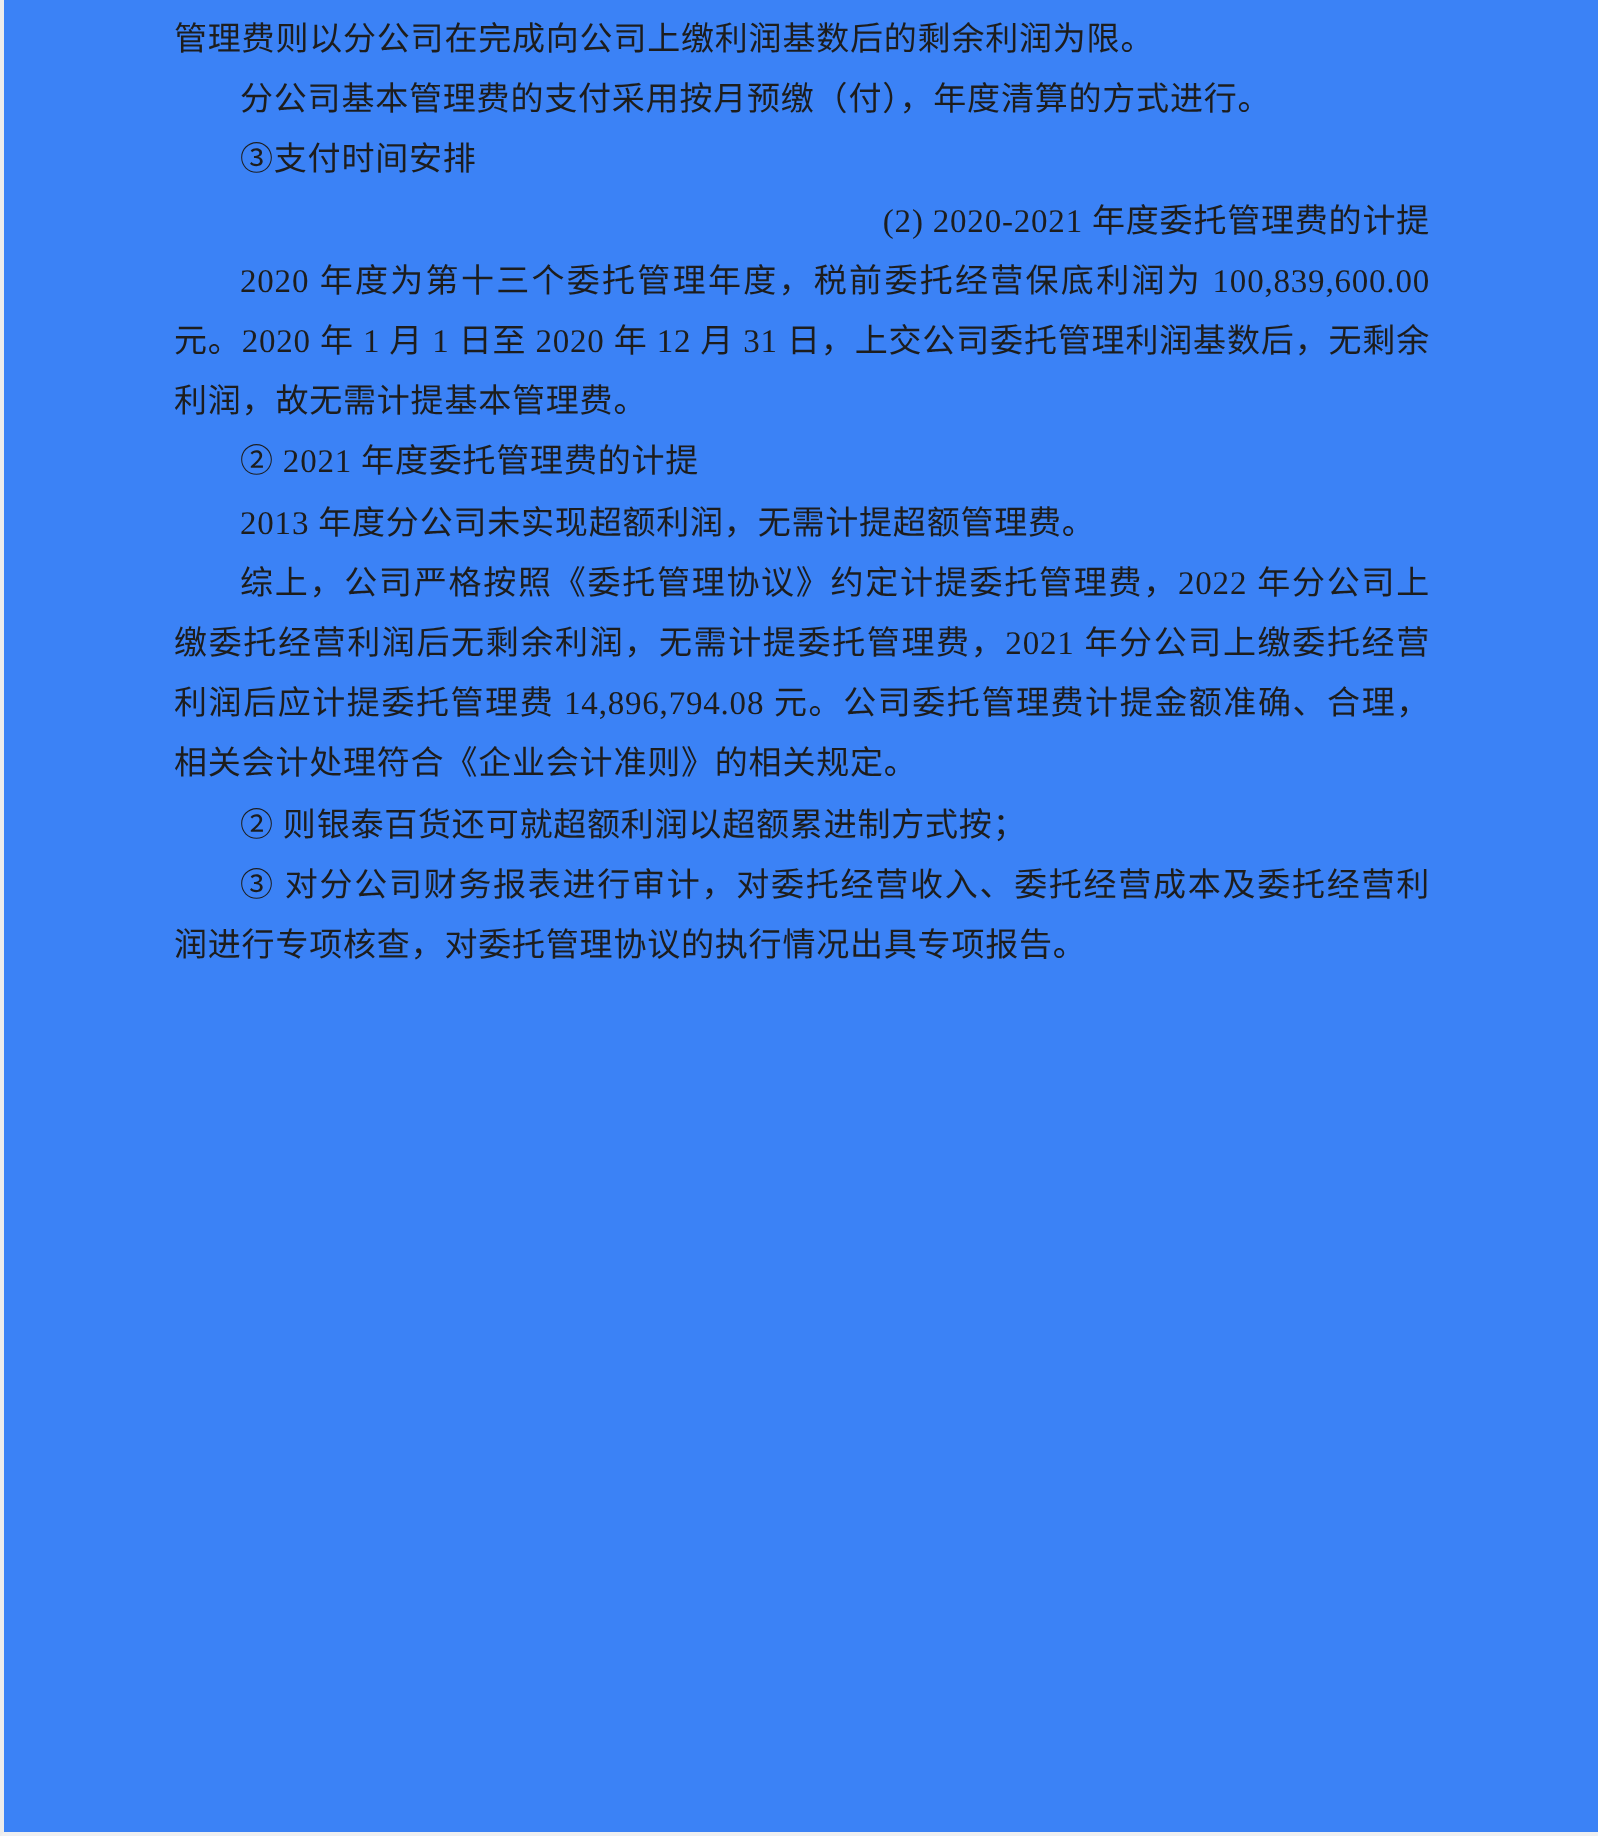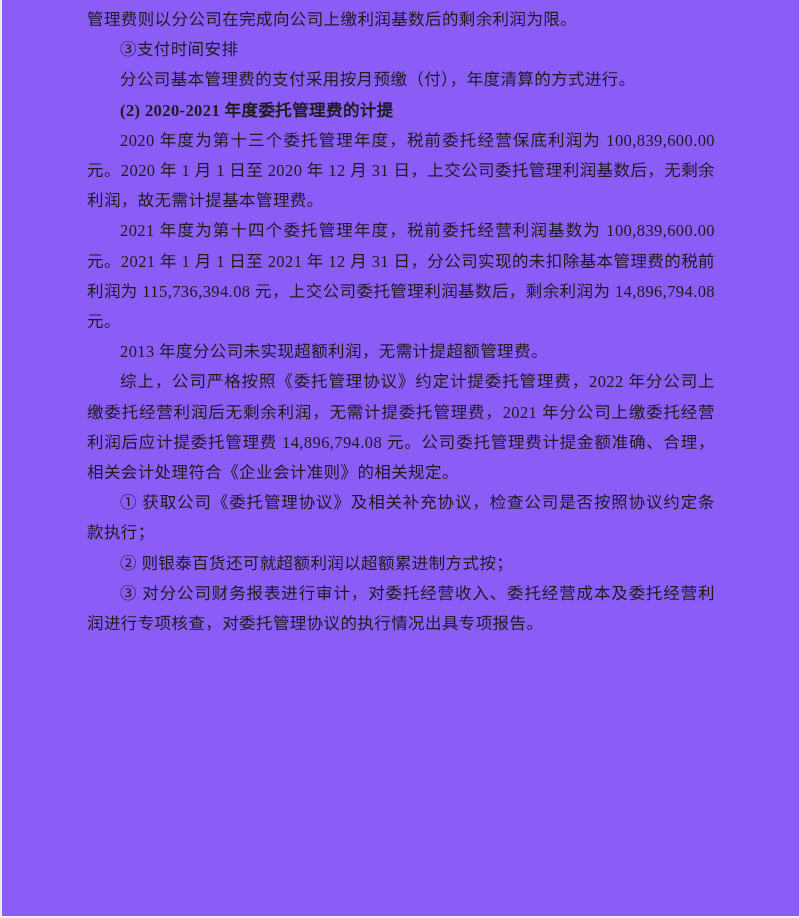--- a/index.html
+++ b/index.html
@@ -12,7 +12,7 @@
     width: 799px;
     height: 918px;
     margin: 0 auto;
-    background: #8b5cf6;
+    background: #3b82f6;
     box-sizing: border-box;
     border-left: 2px solid #ececec;
     border-bottom: 2px solid #f0f0f0;

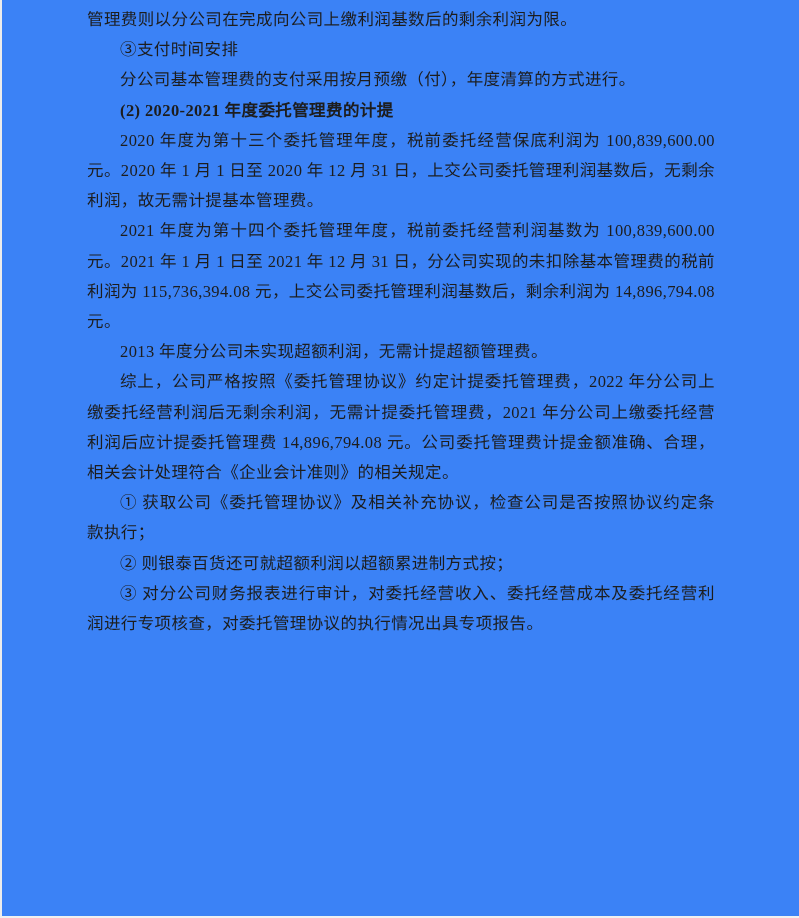--- a/index.html
+++ b/index.html
@@ -47,8 +47,8 @@
   <div class="doc-body">
 
   <p class="continuation">管理费则以分公司在完成向公司上缴利润基数后的剩余利润为限。</p>
+      <p class="body">分公司基本管理费的支付采用按月预缴（付），年度清算的方式进行。</p>
       <p class="body">③支付时间安排</p>
-      <p class="body">分公司基本管理费的支付采用按月预缴（付），年度清算的方式进行。</p>
       <p class="heading">(2) 2020-2021 年度委托管理费的计提</p>
       <p class="body">2020 年度为第十三个委托管理年度，税前委托经营保底利润为 100,839,600.00 元。2020 年 1 月 1 日至 2020 年 12 月 31 日，上交公司委托管理利润基数后，无剩余利润，故无需计提基本管理费。</p>
       <p class="body">2021 年度为第十四个委托管理年度，税前委托经营利润基数为 100,839,600.00 元。2021 年 1 月 1 日至 2021 年 12 月 31 日，分公司实现的未扣除基本管理费的税前利润为 115,736,394.08 元，上交公司委托管理利润基数后，剩余利润为 14,896,794.08 元。</p>

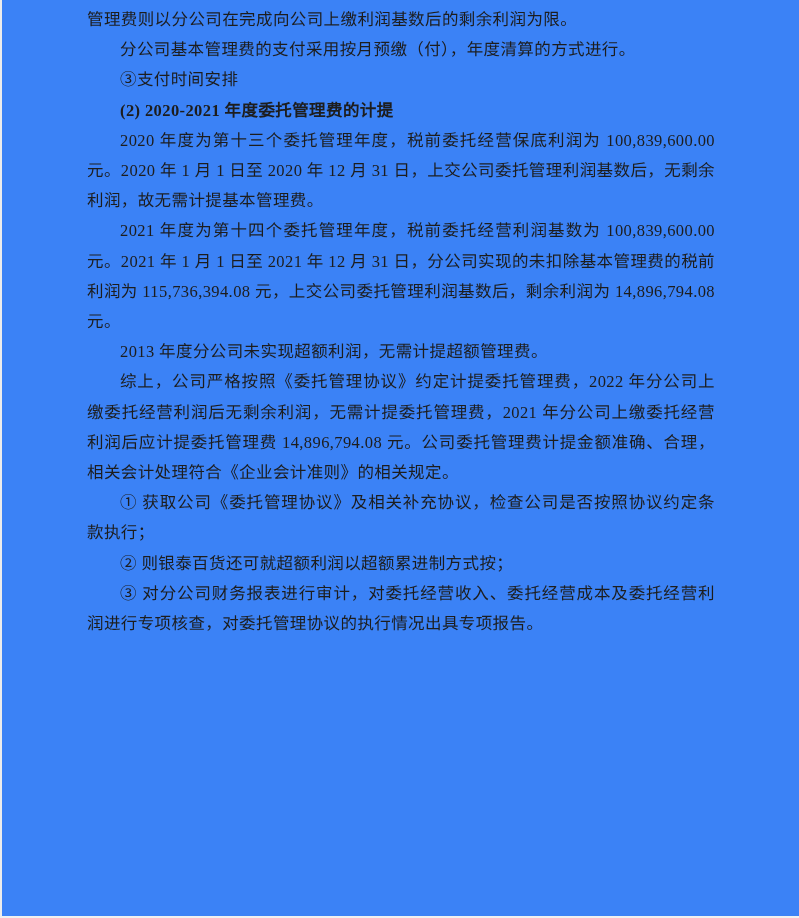--- a/index.html
+++ b/index.html
@@ -36,8 +36,8 @@
     text-indent: 0;
   }
   .doc-body p.heading {
-    font-weight: 700;
-    text-align: left;
+    font-weight: 400;
+    text-align: right;
   }
 </style>
 </head>

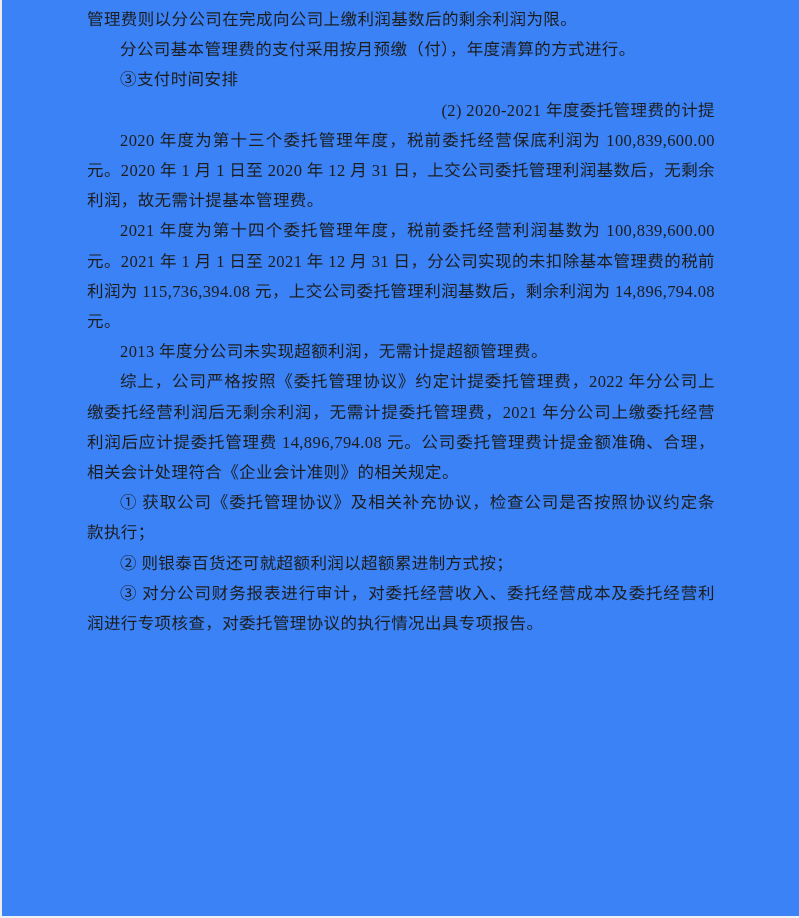--- a/index.html
+++ b/index.html
@@ -51,6 +51,7 @@
       <p class="body">③支付时间安排</p>
       <p class="heading">(2) 2020-2021 年度委托管理费的计提</p>
       <p class="body">2020 年度为第十三个委托管理年度，税前委托经营保底利润为 100,839,600.00 元。2020 年 1 月 1 日至 2020 年 12 月 31 日，上交公司委托管理利润基数后，无剩余利润，故无需计提基本管理费。</p>
+      <p class="body">② 2021 年度委托管理费的计提</p>
       <p class="body">2021 年度为第十四个委托管理年度，税前委托经营利润基数为 100,839,600.00 元。2021 年 1 月 1 日至 2021 年 12 月 31 日，分公司实现的未扣除基本管理费的税前利润为 115,736,394.08 元，上交公司委托管理利润基数后，剩余利润为 14,896,794.08 元。</p>
       <p class="body">2013 年度分公司未实现超额利润，无需计提超额管理费。</p>
       <p class="body">综上，公司严格按照《委托管理协议》约定计提委托管理费，2022 年分公司上缴委托经营利润后无剩余利润，无需计提委托管理费，2021 年分公司上缴委托经营利润后应计提委托管理费 14,896,794.08 元。公司委托管理费计提金额准确、合理，相关会计处理符合《企业会计准则》的相关规定。</p>

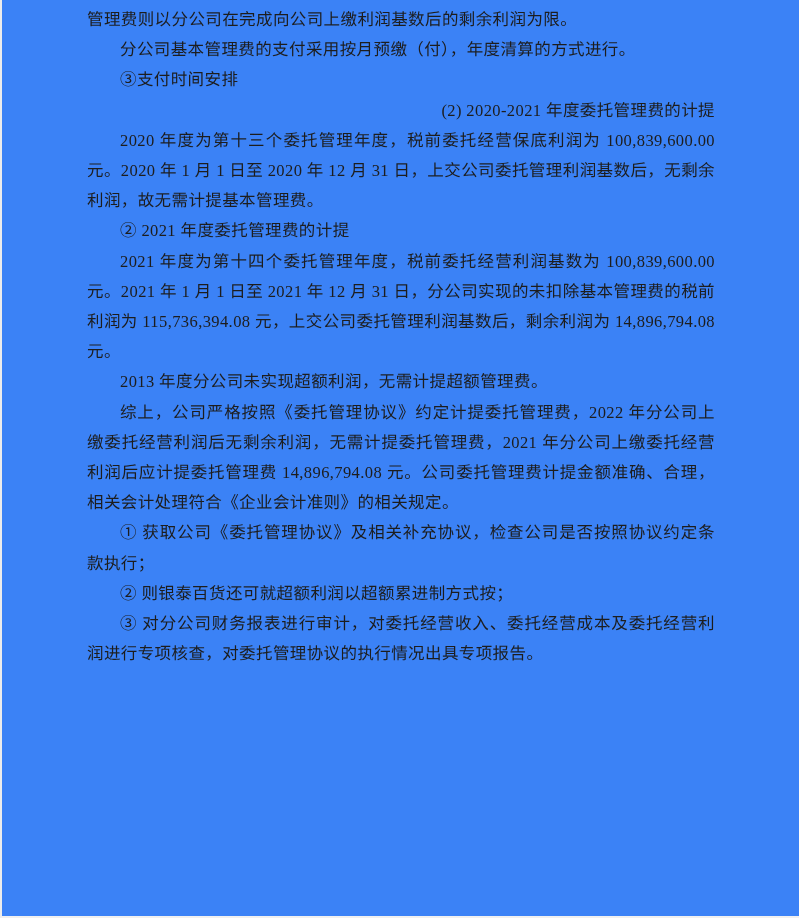--- a/index.html
+++ b/index.html
@@ -52,7 +52,6 @@
       <p class="heading">(2) 2020-2021 年度委托管理费的计提</p>
       <p class="body">2020 年度为第十三个委托管理年度，税前委托经营保底利润为 100,839,600.00 元。2020 年 1 月 1 日至 2020 年 12 月 31 日，上交公司委托管理利润基数后，无剩余利润，故无需计提基本管理费。</p>
       <p class="body">② 2021 年度委托管理费的计提</p>
-      <p class="body">2021 年度为第十四个委托管理年度，税前委托经营利润基数为 100,839,600.00 元。2021 年 1 月 1 日至 2021 年 12 月 31 日，分公司实现的未扣除基本管理费的税前利润为 115,736,394.08 元，上交公司委托管理利润基数后，剩余利润为 14,896,794.08 元。</p>
       <p class="body">2013 年度分公司未实现超额利润，无需计提超额管理费。</p>
       <p class="body">综上，公司严格按照《委托管理协议》约定计提委托管理费，2022 年分公司上缴委托经营利润后无剩余利润，无需计提委托管理费，2021 年分公司上缴委托经营利润后应计提委托管理费 14,896,794.08 元。公司委托管理费计提金额准确、合理，相关会计处理符合《企业会计准则》的相关规定。</p>
       <p class="body">① 获取公司《委托管理协议》及相关补充协议，检查公司是否按照协议约定条款执行；</p>

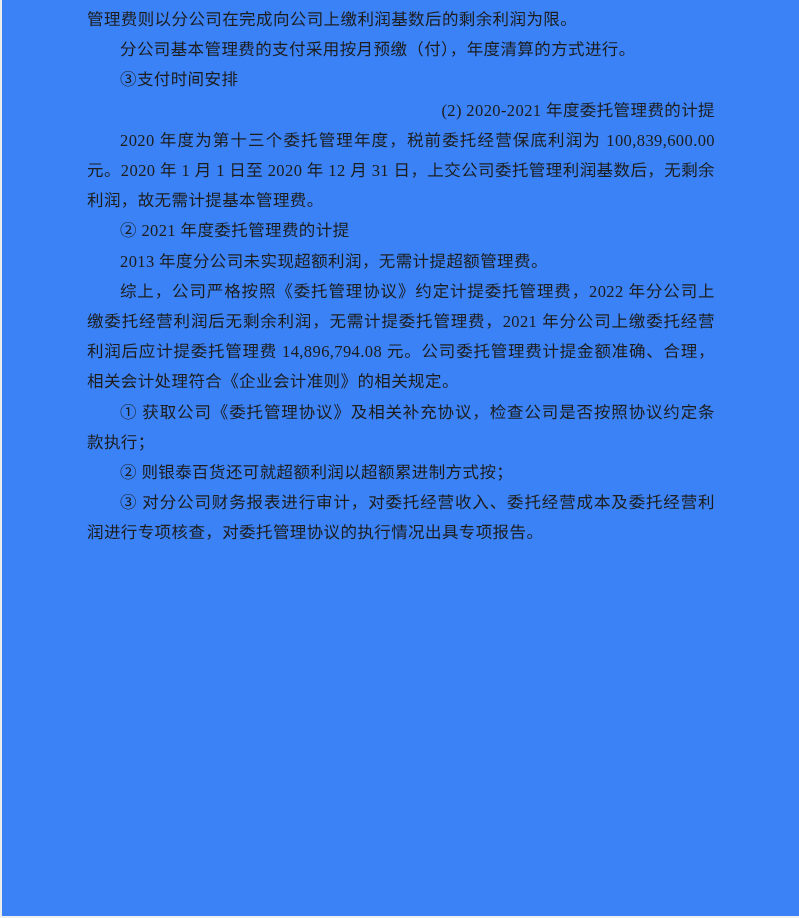--- a/index.html
+++ b/index.html
@@ -54,7 +54,6 @@
       <p class="body">② 2021 年度委托管理费的计提</p>
       <p class="body">2013 年度分公司未实现超额利润，无需计提超额管理费。</p>
       <p class="body">综上，公司严格按照《委托管理协议》约定计提委托管理费，2022 年分公司上缴委托经营利润后无剩余利润，无需计提委托管理费，2021 年分公司上缴委托经营利润后应计提委托管理费 14,896,794.08 元。公司委托管理费计提金额准确、合理，相关会计处理符合《企业会计准则》的相关规定。</p>
-      <p class="body">① 获取公司《委托管理协议》及相关补充协议，检查公司是否按照协议约定条款执行；</p>
       <p class="body">② 则银泰百货还可就超额利润以超额累进制方式按；</p>
       <p class="body">③ 对分公司财务报表进行审计，对委托经营收入、委托经营成本及委托经营利润进行专项核查，对委托管理协议的执行情况出具专项报告。</p>
     </div>

